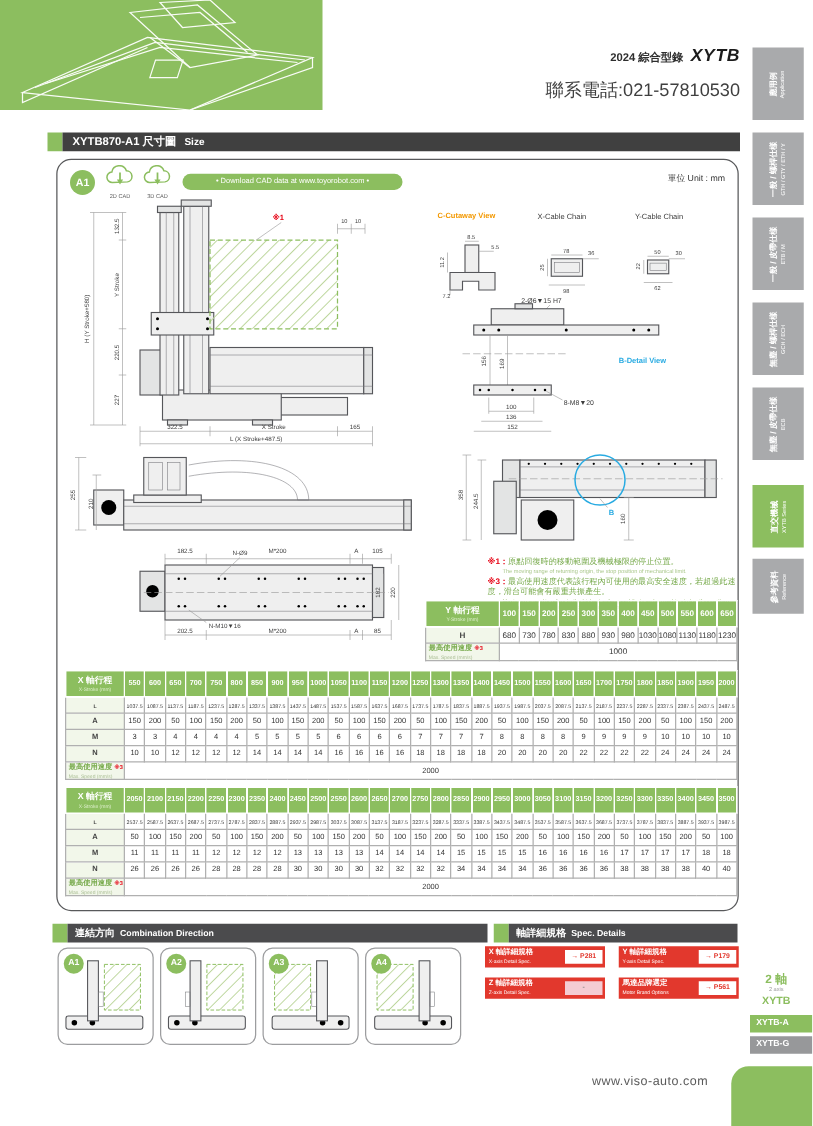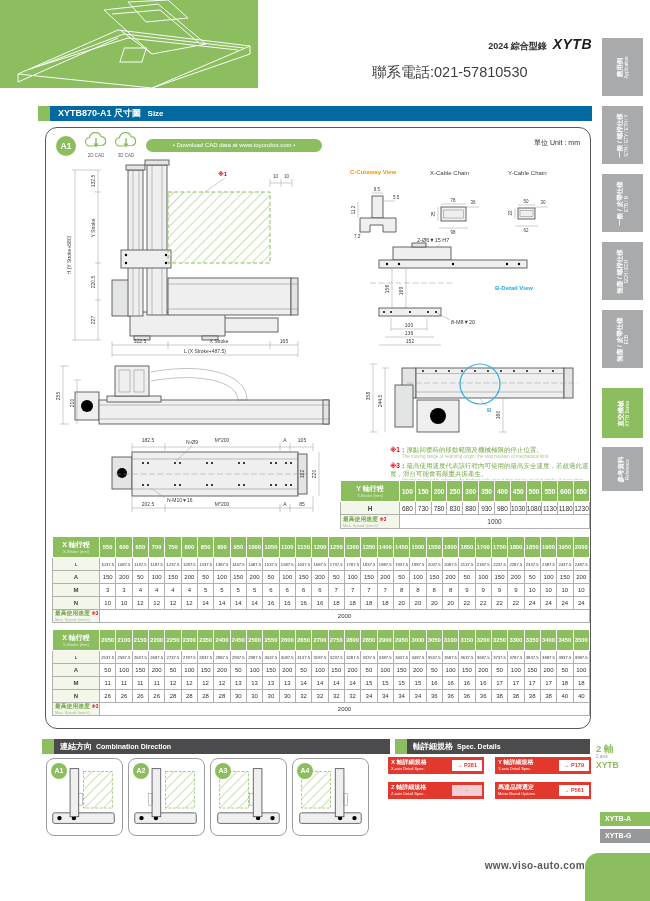--- a/index.html
+++ b/index.html
@@ -10,7 +10,7 @@
   .hero{left:0;top:0;width:258px;height:88px;background:#8CBE5F;}
   .brand{top:36px;left:380px;width:212px;text-align:right;font-size:9px;font-weight:bold;color:#2e2e2e;}
   .brand .toyo{font-size:14px;font-style:italic;font-weight:bold;letter-spacing:.5px;margin-left:6px;color:#1c1c1c;}
-  .phone{top:63px;left:372px;width:220px;text-align:left;font-size:14.5px;color:#3f3f3f;}
+  .phone{top:63px;left:372px;width:220px;text-align:right;font-size:14.5px;color:#3f3f3f;}
 
   
   .tsq{left:38px;top:106px;width:12px;height:15px;background:#8CBE5F;}

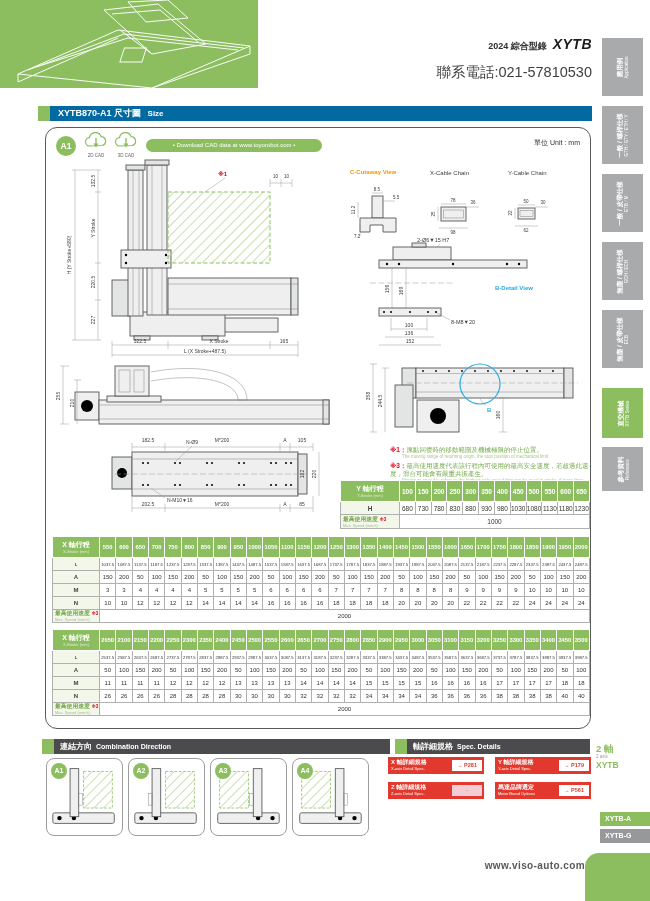--- a/index.html
+++ b/index.html
@@ -14,7 +14,7 @@
 
   
   .tsq{left:38px;top:106px;width:12px;height:15px;background:#8CBE5F;}
-  .tbar{left:50px;top:106px;width:542px;height:15px;background:#0369a1;color:#fff;font-size:9px;font-weight:bold;line-height:15px;padding-left:8px;box-sizing:border-box;}
+  .tbar{left:50px;top:106px;width:542px;height:15px;background:#404040;color:#fff;font-size:9px;font-weight:bold;line-height:15px;padding-left:8px;box-sizing:border-box;}
   .tbar .en{font-size:8px;margin-left:4px;}
 
   

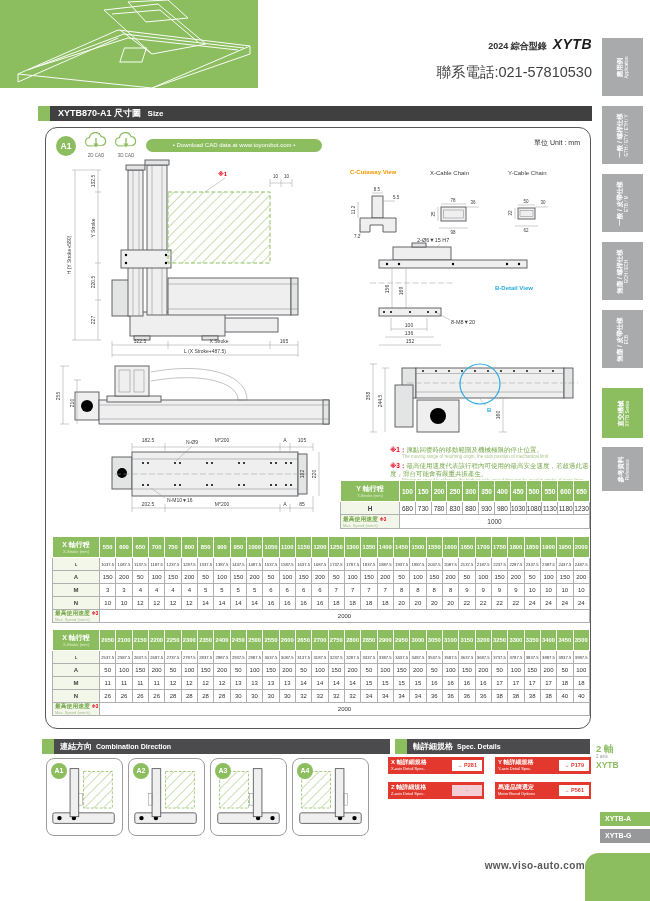--- a/index.html
+++ b/index.html
@@ -67,7 +67,7 @@
   .pagebox.off{background:#F4CCD3;color:#8a8a8a;}
 
   
-  .series{left:596px;top:744px;width:50px;}
+  .series{left:596px;top:779px;width:50px;text-align:center;}
   .series .l1{font-size:9.5px;font-weight:bold;color:#8CBE5F;line-height:10px;}
   .series .l2{font-size:4.5px;color:#9a9a9a;line-height:6px;}
   .series .l3{font-size:8.5px;font-weight:bold;color:#8CBE5F;line-height:10px;}

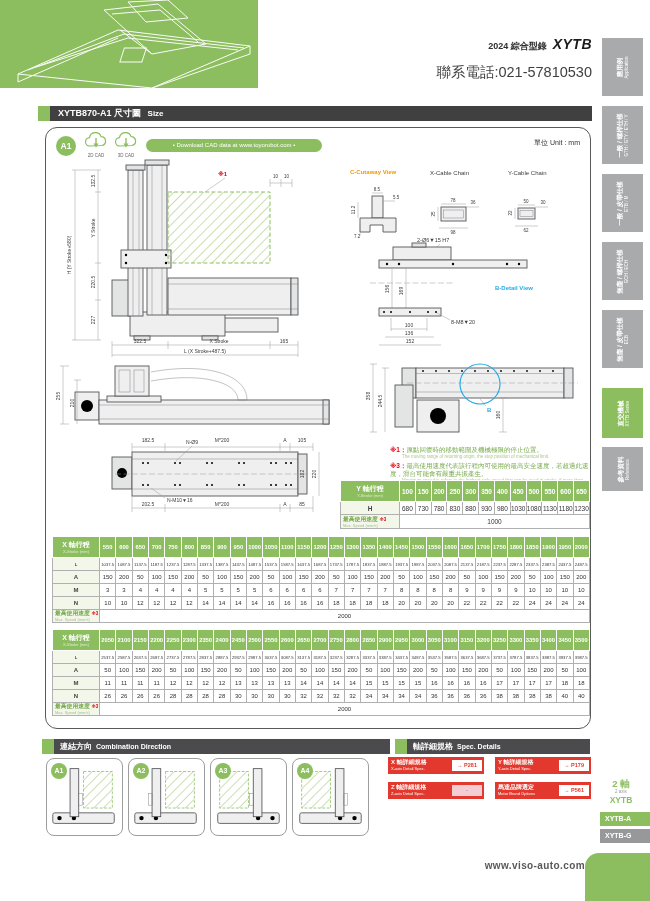--- a/index.html
+++ b/index.html
@@ -72,7 +72,7 @@
   .series .l2{font-size:4.5px;color:#9a9a9a;line-height:6px;}
   .series .l3{font-size:8.5px;font-weight:bold;color:#8CBE5F;line-height:10px;}
   .mbar{left:600px;width:50px;height:14px;color:#fff;font-size:7px;font-weight:bold;line-height:14px;padding-left:5px;box-sizing:border-box;}
-  .website{left:455px;top:860px;width:130px;text-align:right;font-size:10px;font-weight:bold;color:#595959;letter-spacing:.4px;}
+  .website{left:455px;top:860px;width:130px;text-align:center;font-size:10px;font-weight:normal;color:#595959;letter-spacing:.4px;}
   .gblock{left:585px;top:853px;width:65px;height:48px;background:#8CBE5F;border-top-left-radius:14px;}
 
   

